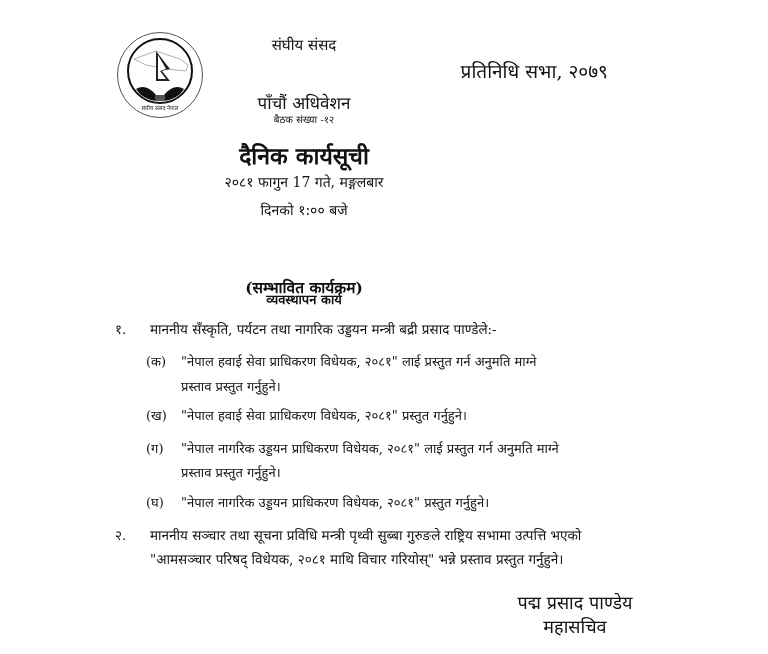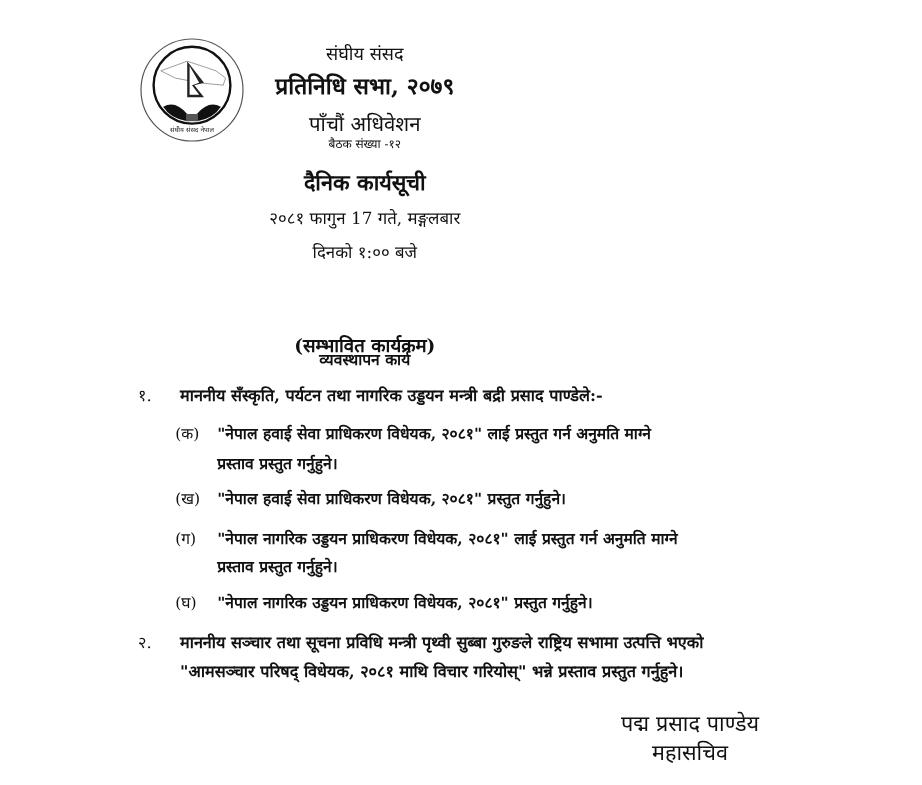--- a/index.html
+++ b/index.html
@@ -13,7 +13,7 @@
   }
   .center { position: absolute; left: 0; width: 608px; text-align: center; }
   .t-parl { top: 34px; font-size: 15px; }
-  .t-house { top: 58px; font-size: 19px; font-weight: bold; }
+  .t-house { top: 58px; font-size: 19px; font-weight: normal; text-align: right; }
   .t-session { top: 91px; font-size: 17px; }
   .t-meeting { top: 112px; font-size: 10px; }
   .t-agenda { top: 139px; font-size: 18px; font-weight: bold; }

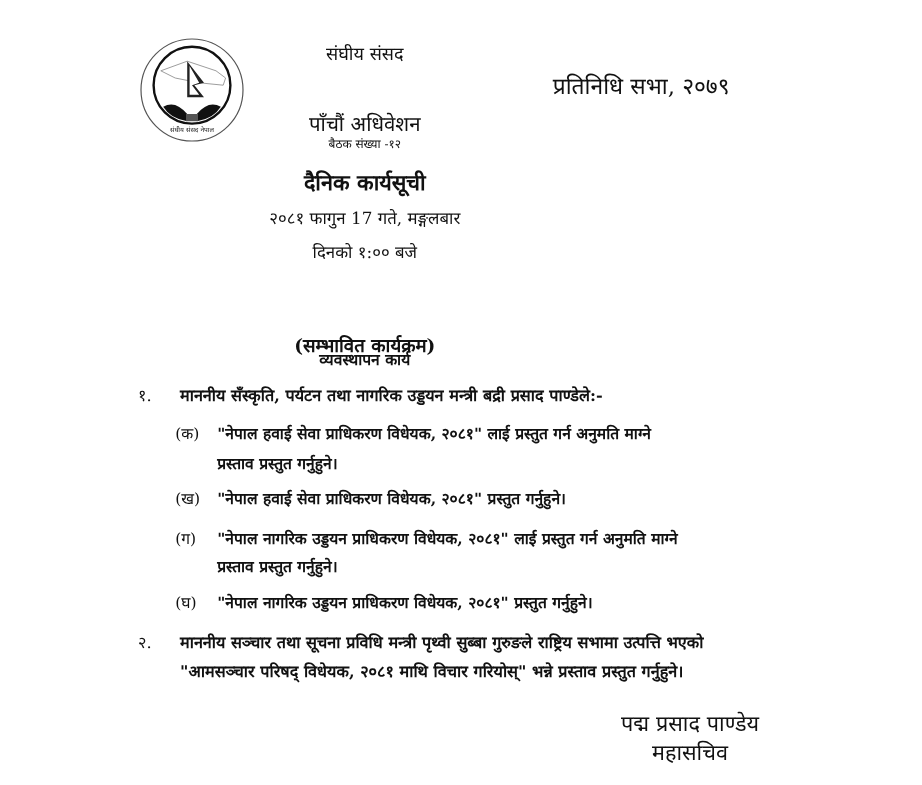--- a/index.html
+++ b/index.html
@@ -16,7 +16,7 @@
   .t-house { top: 58px; font-size: 19px; font-weight: normal; text-align: right; }
   .t-session { top: 91px; font-size: 17px; }
   .t-meeting { top: 112px; font-size: 10px; }
-  .t-agenda { top: 139px; font-size: 18px; font-weight: bold; }
+  .t-agenda { top: 139px; font-size: 23px; font-weight: bold; }
   .t-date { top: 172px; font-size: 14px; }
   .t-time { top: 200px; font-size: 14px; }
   .t-prov { top: 244px; font-size: 15.5px; font-weight: bold; margin-top: 32px; }

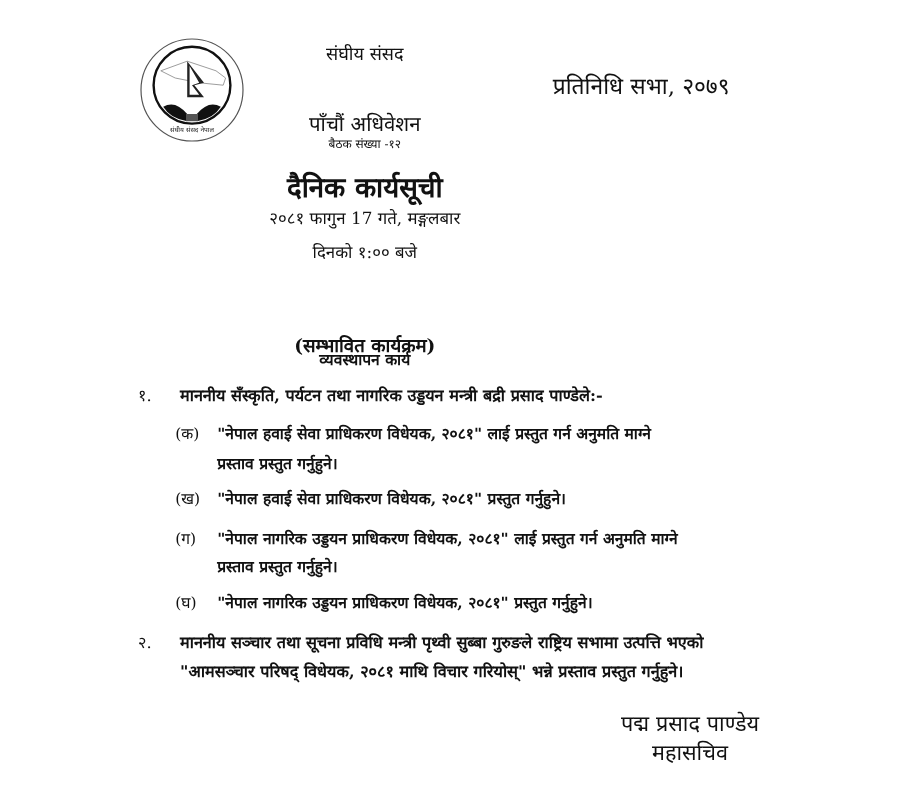--- a/index.html
+++ b/index.html
@@ -22,7 +22,7 @@
   .t-prov { top: 244px; font-size: 15.5px; font-weight: bold; margin-top: 32px; }
   .t-section { top: 290px; font-size: 13px; font-weight: bold; }
 
-  .line { position: absolute; font-size: 13.5px; white-space: nowrap; font-weight: bold; }
+  .line { position: absolute; font-size: 13.5px; white-space: nowrap; }
   .num { position: absolute; font-size: 13.5px; }
   .sub { position: absolute; font-size: 13px; }
   .sign { position: absolute; font-size: 18px; text-align: center; width: 120px; }

